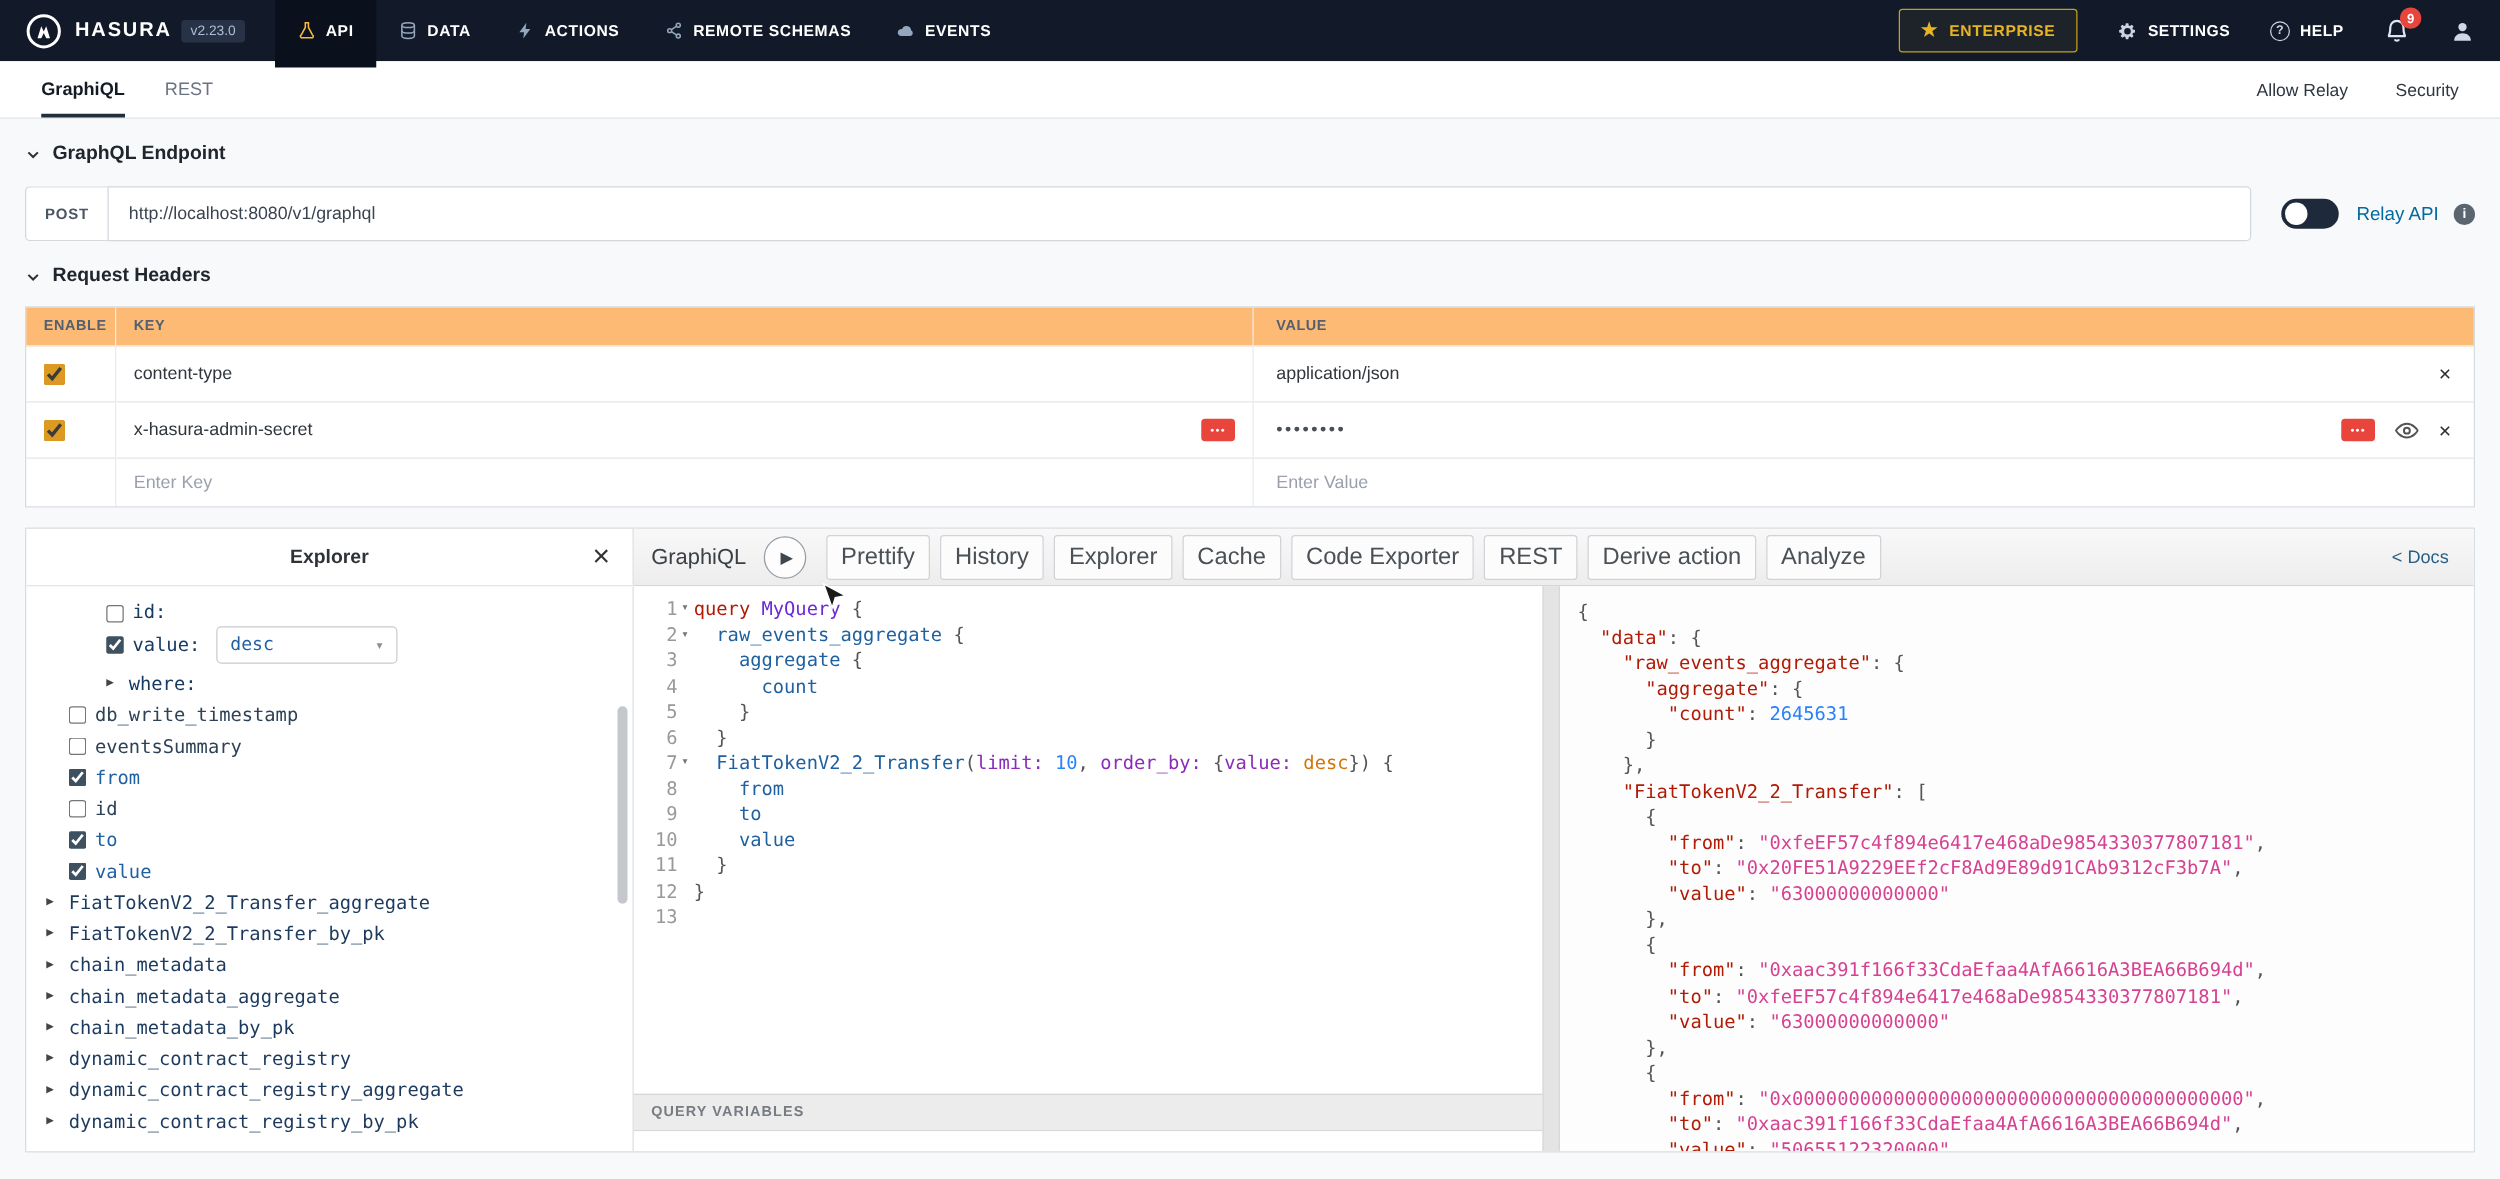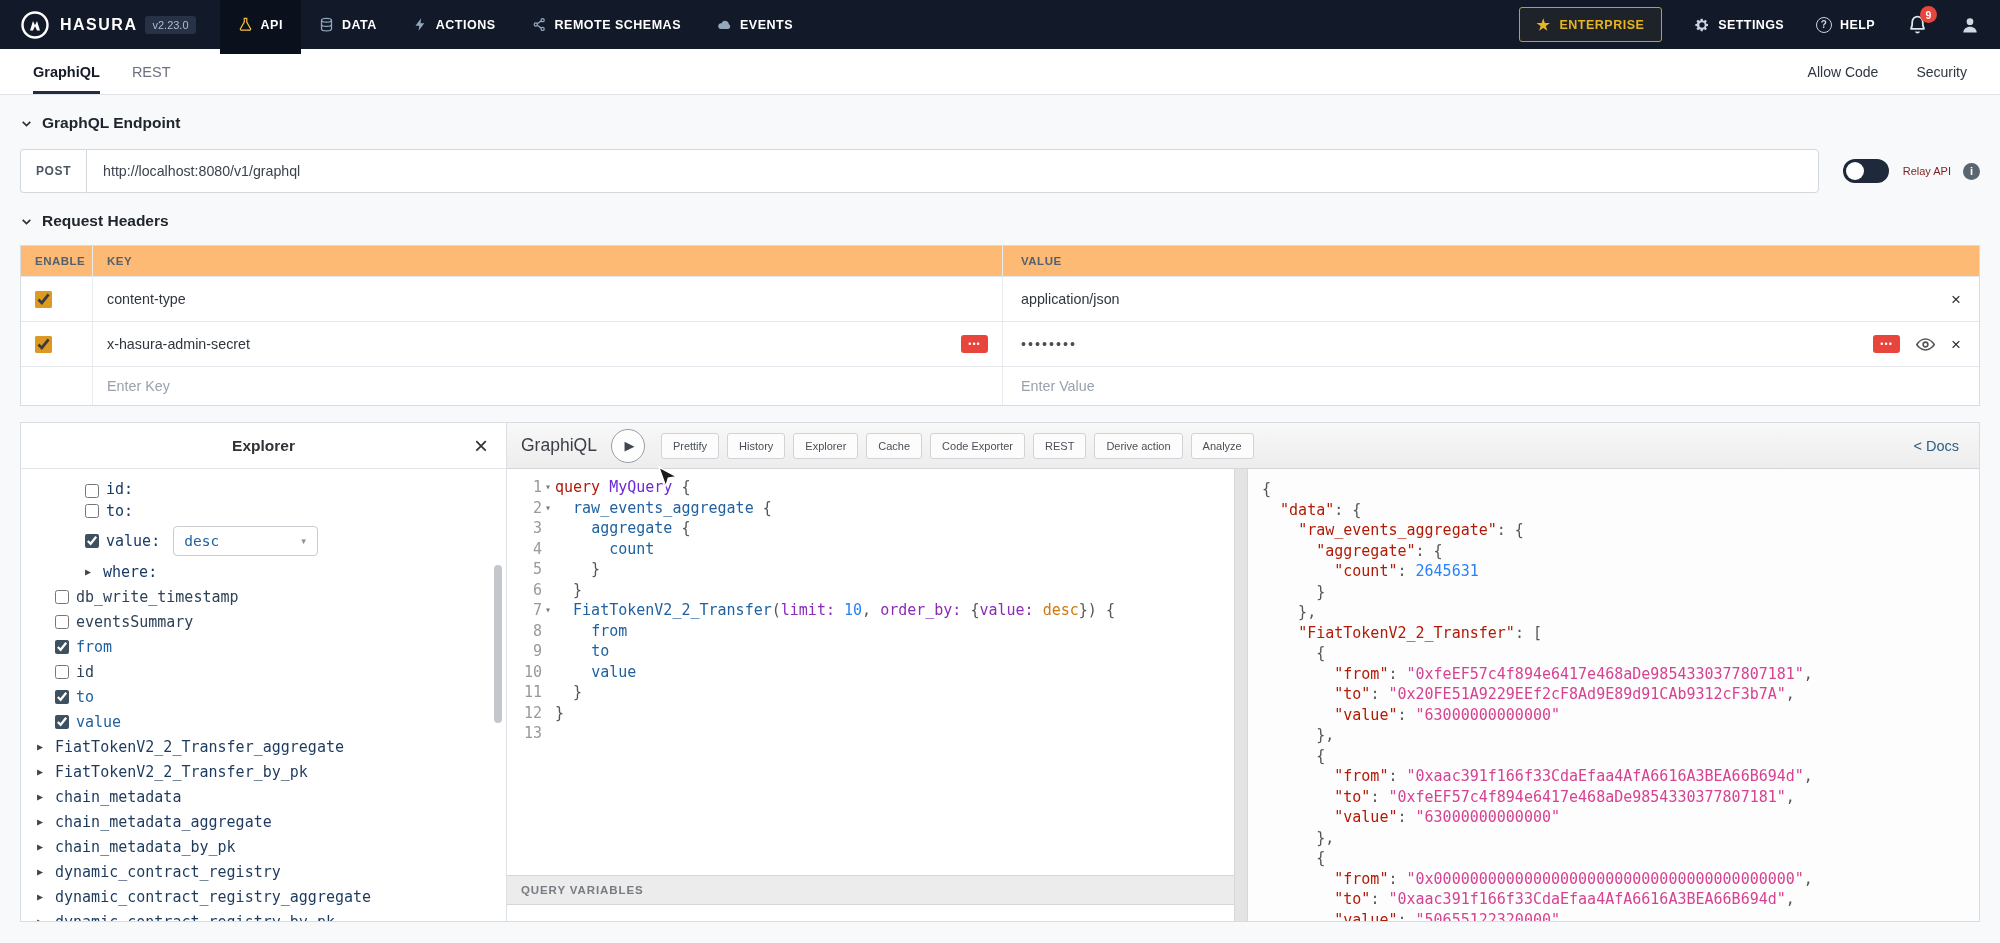--- a/index.html
+++ b/index.html
@@ -225,7 +225,7 @@
         <div class="tab">REST</div>
       </div>
     <div class="tab-links">
-        <span class="tab-link">Allow Code</span>
+        <span class="tab-link">Allow Relay</span>
         <span class="tab-link">Security</span>
       </div>
   </div>

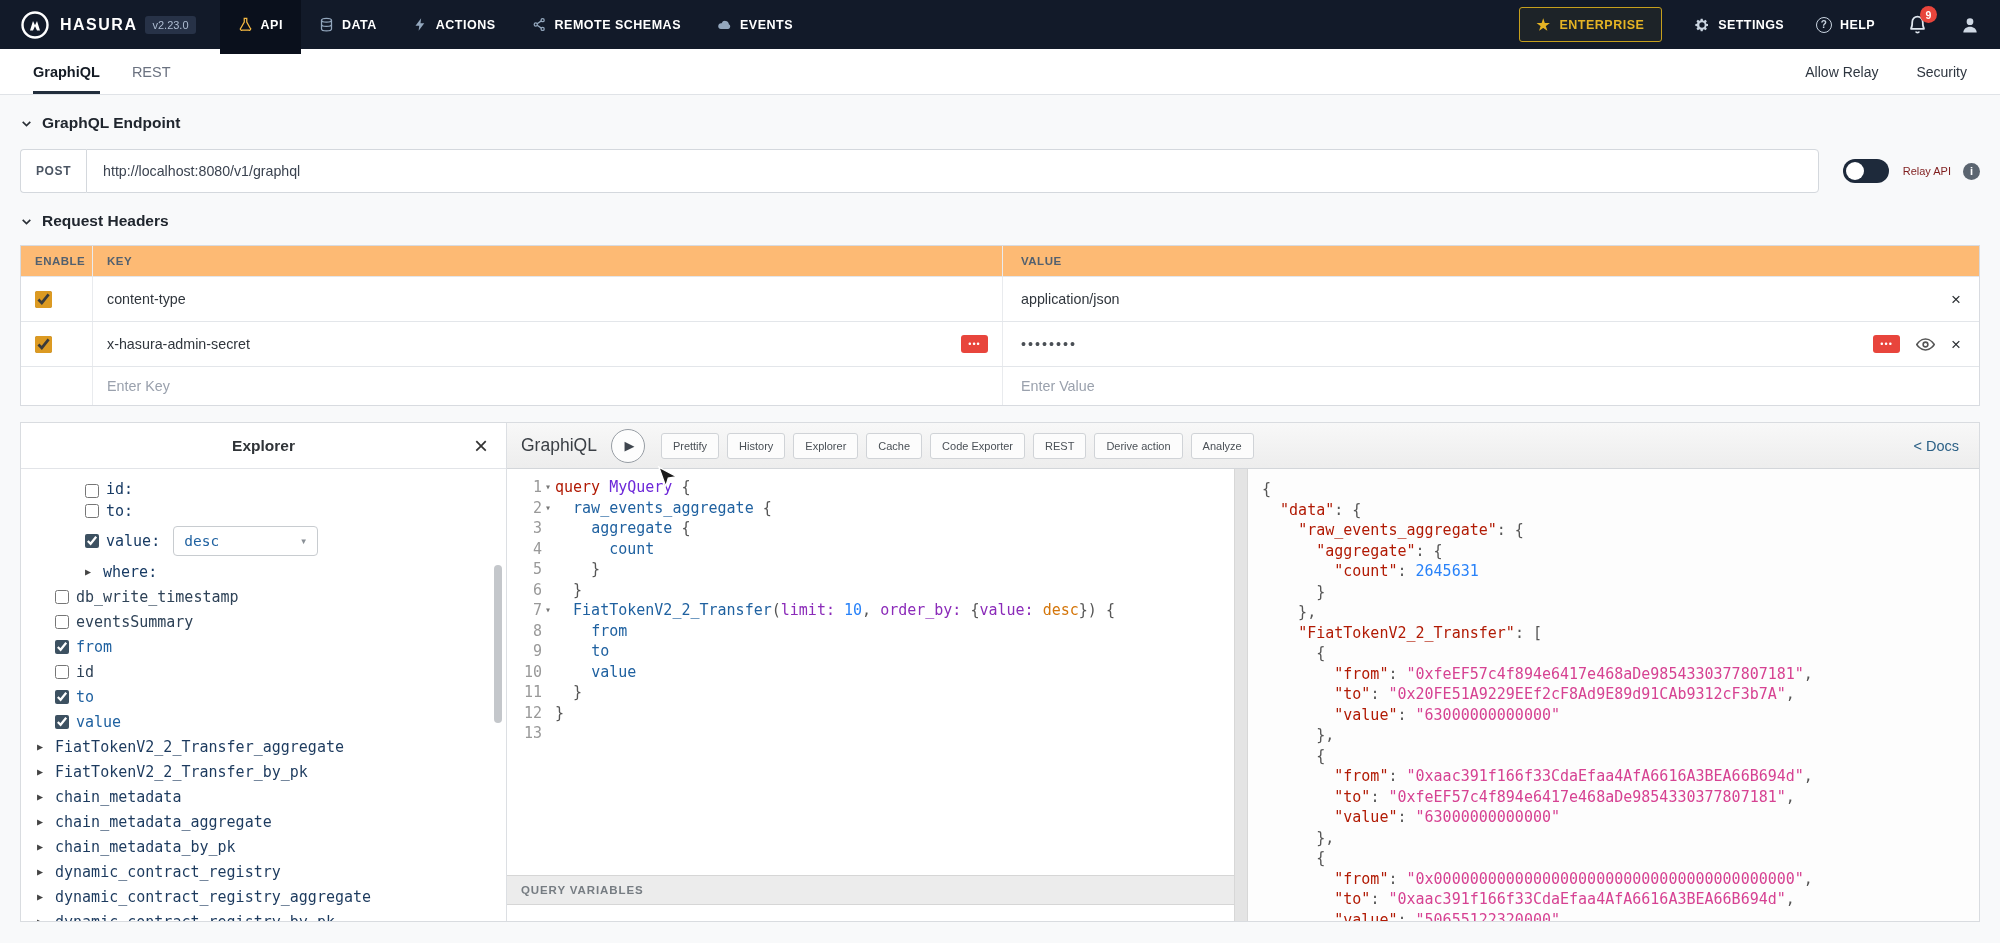--- a/index.html
+++ b/index.html
@@ -51,7 +51,7 @@
   .toggle-group { display:flex; align-items:center; margin-left:24px; }
   .toggle { width:46px; height:24px; border-radius:12px; background:#1e2a3b; position:relative; cursor:pointer; }
   .knob { position:absolute; top:3px; left:3px; width:18px; height:18px; border-radius:50%; background:#fff; }
-  .relay-label { margin-left:14px; font-size:11px; color:#7f1d1d; }
+  .relay-label { margin-left:14px; font-size:15px; color:#0369a1; }
   .info-dot { margin-left:12px; width:17px; height:17px; border-radius:50%; background:#5b6570; color:#fff; font-size:11px; font-weight:700; display:grid; place-items:center; cursor:pointer; font-style:normal; }
 
   

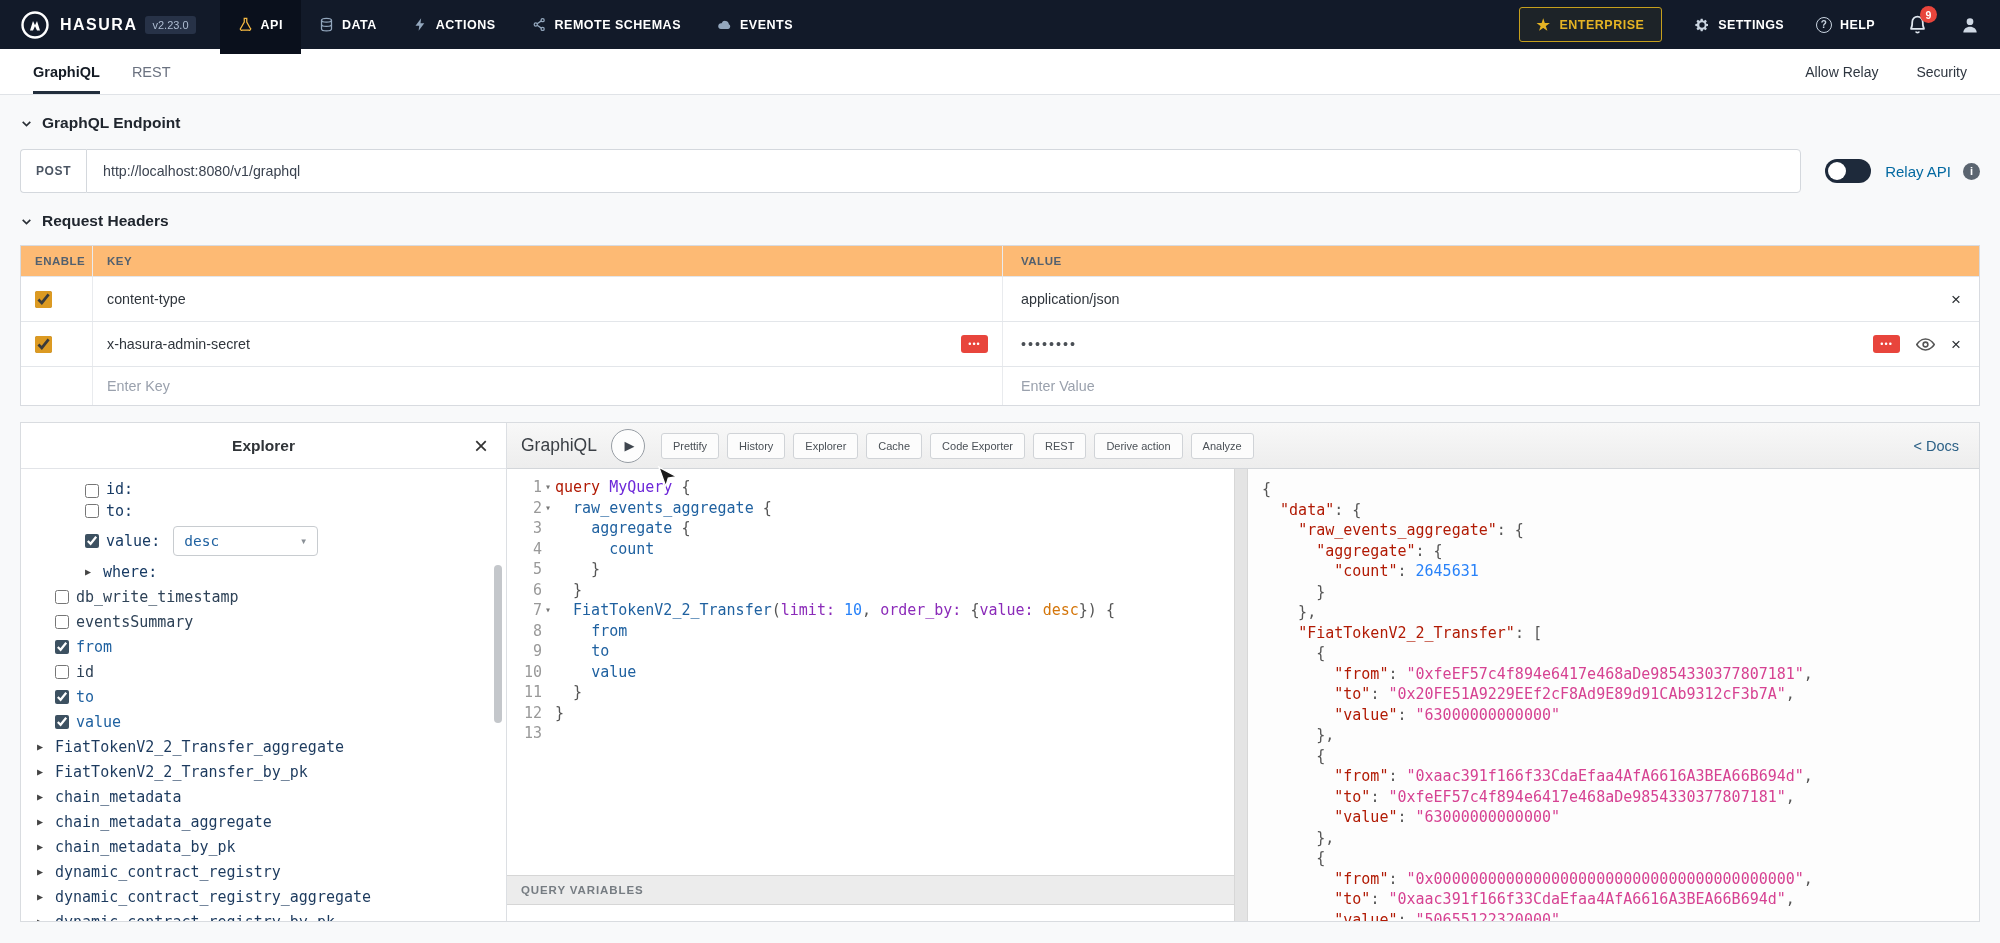--- a/index.html
+++ b/index.html
@@ -100,7 +100,7 @@
   .play-btn { width:34px; height:34px; border-radius:50%; border:1.5px solid #979da4; background:#fdfdfd; display:grid; place-items:center; cursor:pointer; }
   .play-tri { font-size:13px; color:#3f464e; margin-left:3px; }
   .tb-btns { display:flex; gap:8px; margin-left:6px; }
-  .tb-btn { padding:6px 11px; background:#fcfcfc; border:1px solid #d0d3d7; border-radius:3px; font-size:11px; color:#4a5056; cursor:pointer; font-family:inherit; white-space:nowrap; }
+  .tb-btn { padding:6px 11px; background:#fcfcfc; border:1px solid #d0d3d7; border-radius:3px; font-size:19px; color:#4a5056; cursor:pointer; font-family:inherit; white-space:nowrap; }
   .docs-link { margin-left:auto; font-size:14.5px; color:#2a5f85; cursor:pointer; padding-right:6px; white-space:nowrap; }
 
   .gql-body { flex:1; display:flex; min-height:0; }

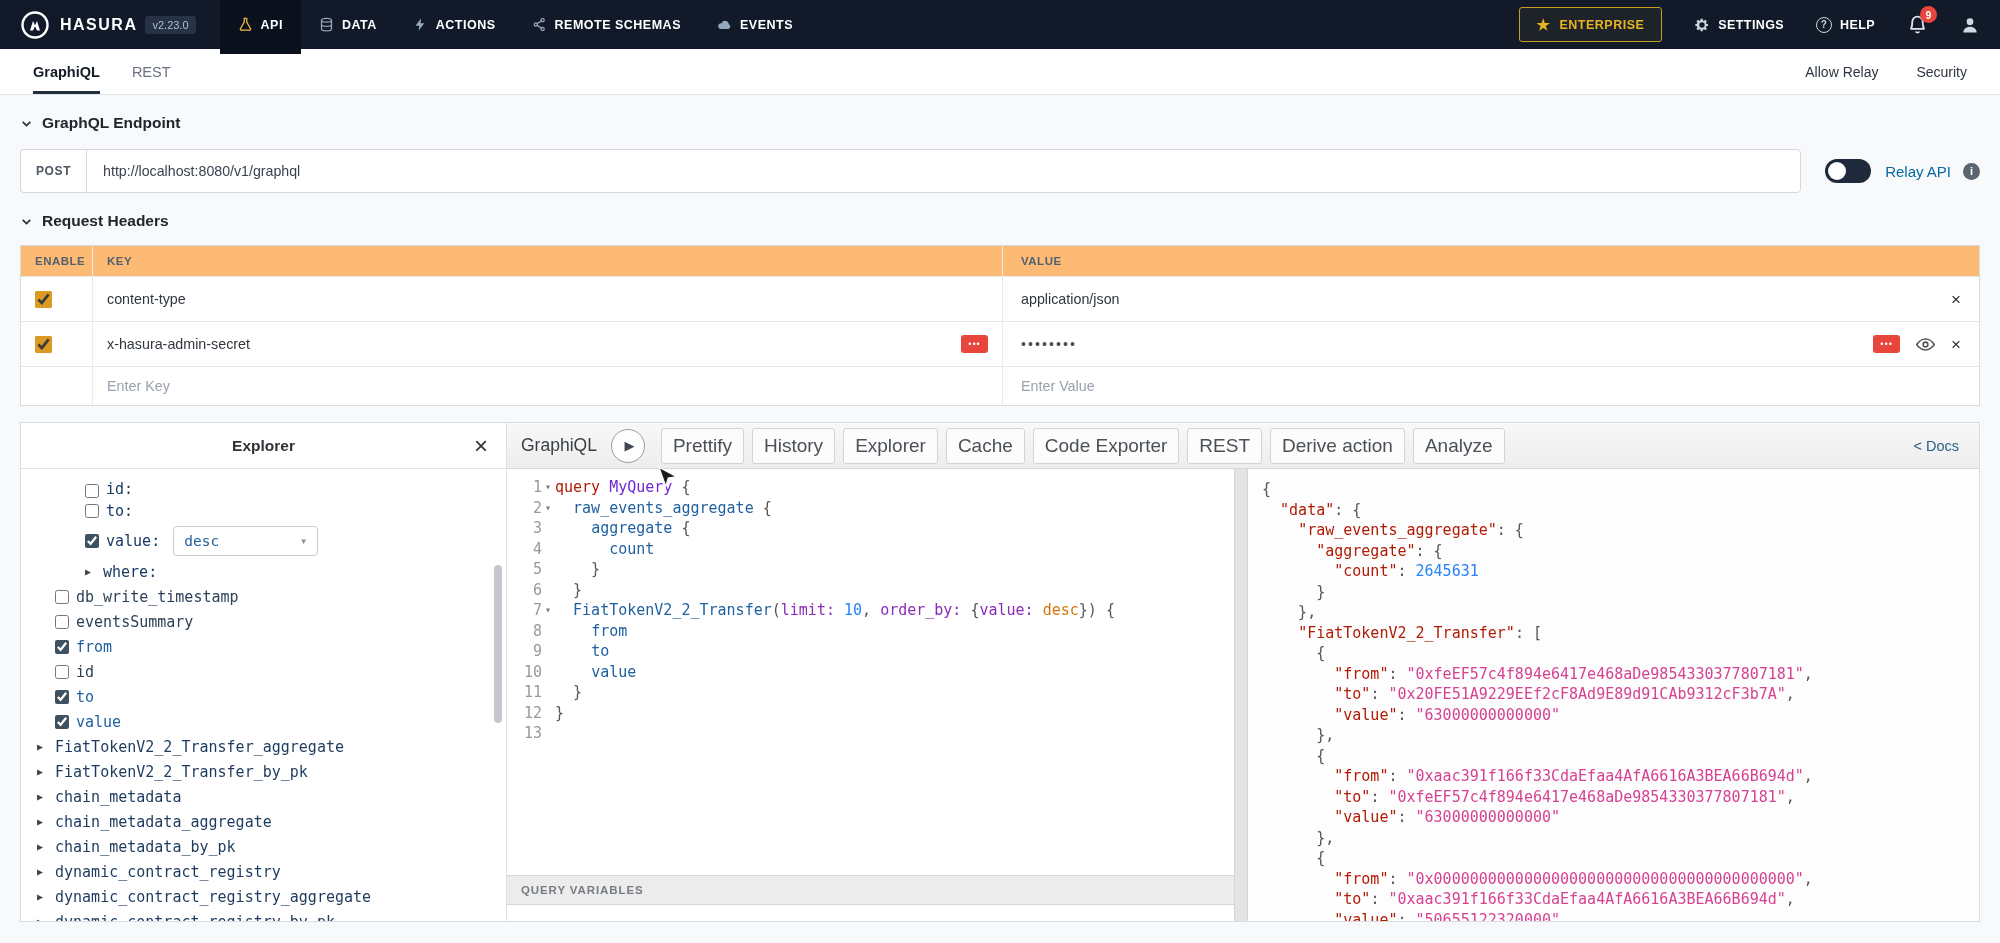--- a/index.html
+++ b/index.html
@@ -324,10 +324,6 @@
             <input type="checkbox" class="tree-check" style="">
             <span class="tree-label t-arg">id:</span>
           </div>
-          <div class="tree-row" style="padding-left: 56px;">
-            <input type="checkbox" class="tree-check" style="">
-            <span class="tree-label t-arg">to:</span>
-          </div>
           <div class="tree-row select" style="padding-left: 56px;">
             <input type="checkbox" class="tree-check" checked="" style="">
             <span class="tree-label t-arg">value:</span>

